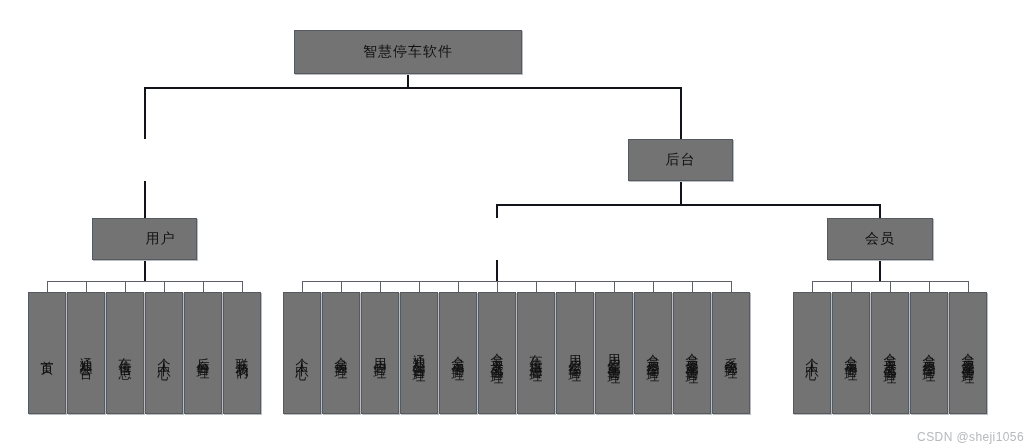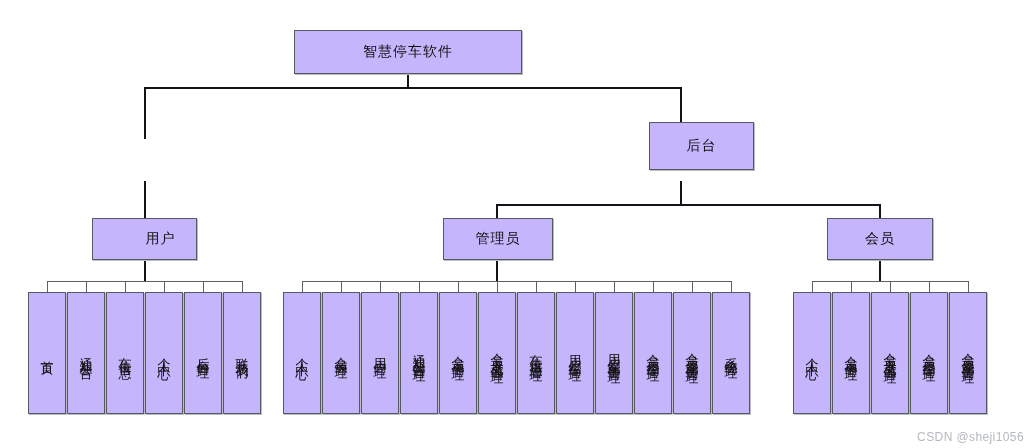--- a/index.html
+++ b/index.html
@@ -18,7 +18,7 @@
   .node{
     position:absolute;
     box-sizing:border-box;
-    background:#c4b5fd;
+    background:#737373;
     border:1px solid #555a60;
     box-shadow:1px 1px 0 #b9bcc1;
     display:flex;

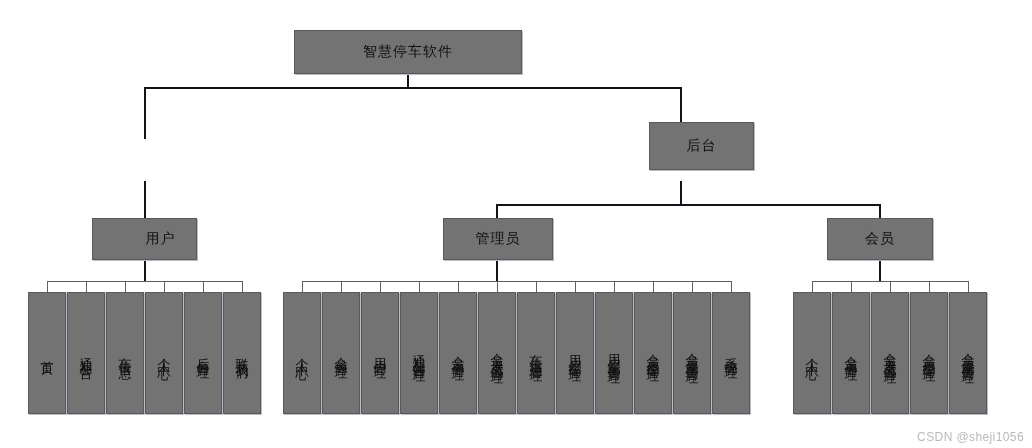--- a/index.html
+++ b/index.html
@@ -78,7 +78,7 @@
   <div class="ln v" style="left:144px;top:87px;width:2px;height:52px;"></div>
   <div class="ln v" style="left:680px;top:87px;width:2px;height:52px;"></div>
 
-  <div class="node h" style="left:628px;top:122px;width:105px;height:48px;margin-left:21px;">
+  <div class="node h" style="left:628px;top:139px;width:105px;height:42px;">
     <span>后台</span>
   </div>
 

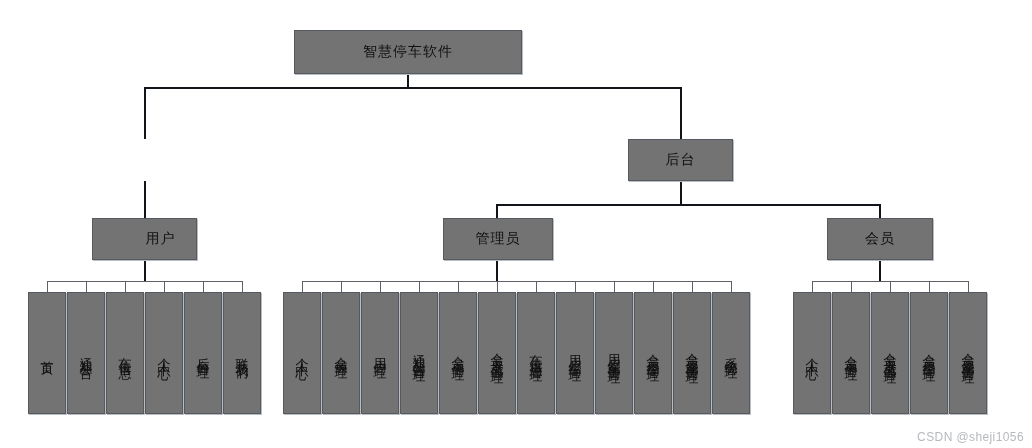--- a/index.html
+++ b/index.html
@@ -91,9 +91,6 @@
 
   <div class="node h" style="left:92px;top:218px;width:105px;height:42px;padding-left:32px;">
     <span>用户</span>
-  </div>
-  <div class="node h" style="left:443px;top:218px;width:110px;height:42px;">
-    <span>管理员</span>
   </div>
   <div class="node h" style="left:827px;top:218px;width:106px;height:42px;">
     <span>会员</span>

